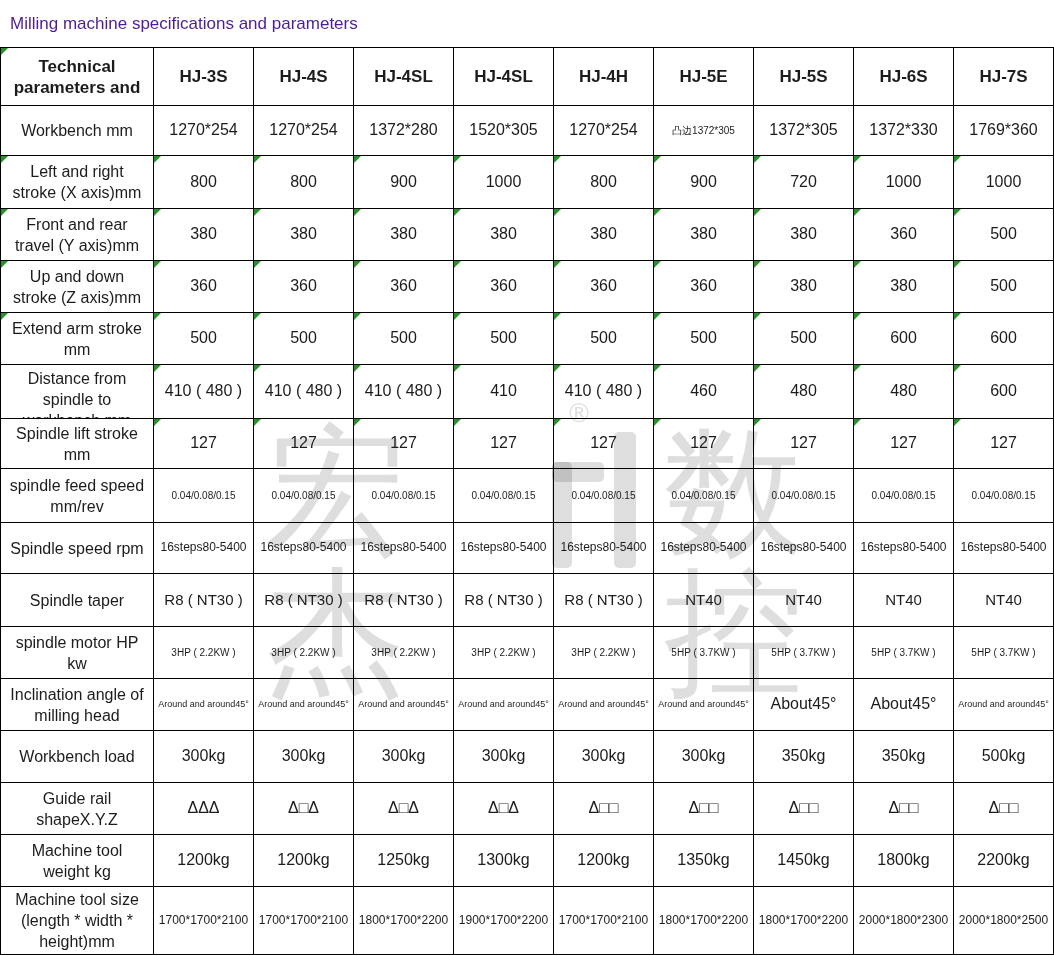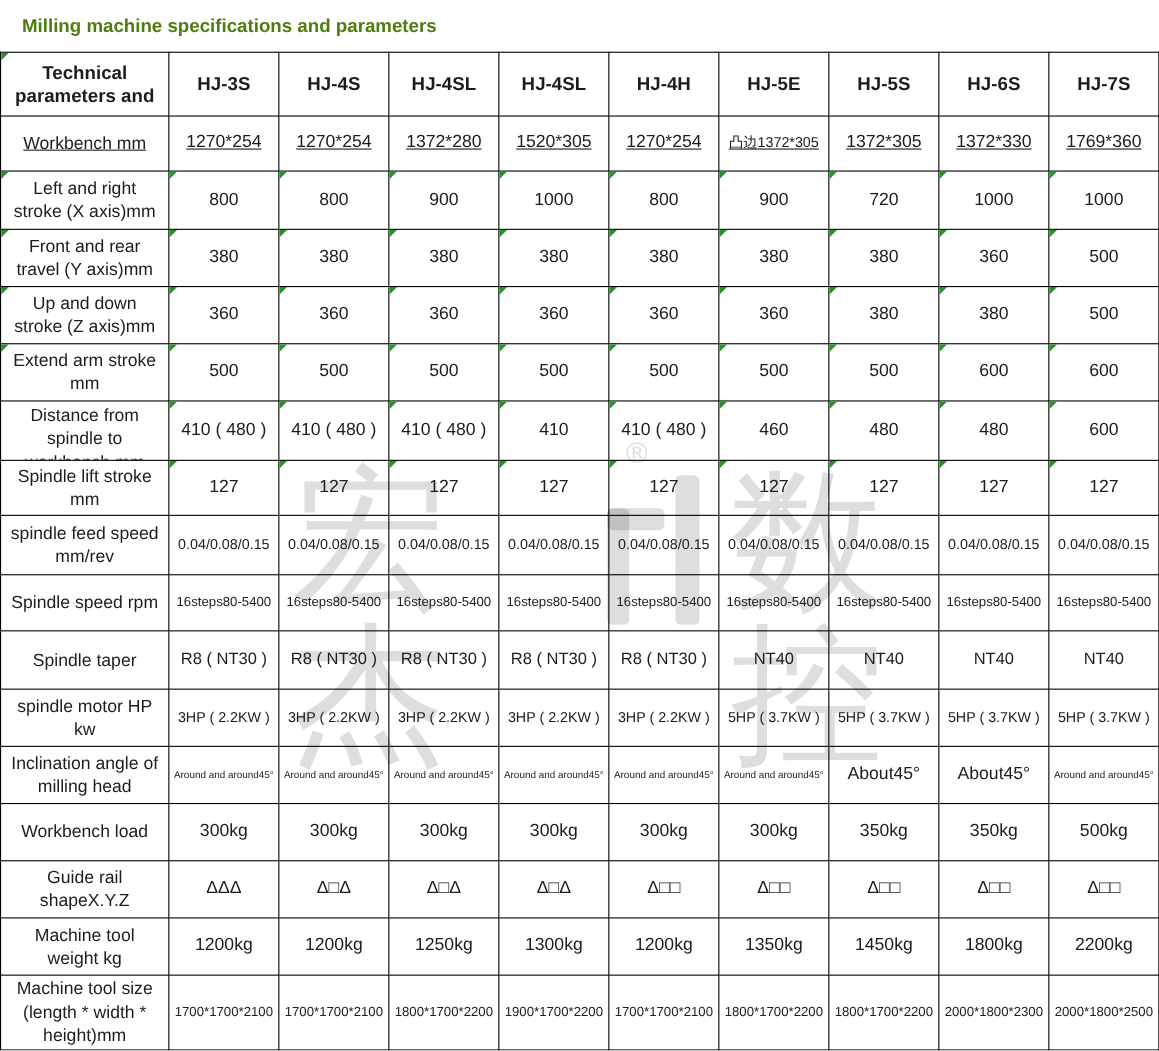--- a/index.html
+++ b/index.html
@@ -8,8 +8,8 @@
     font-family:"Liberation Sans",sans-serif;color:#1c1c1c;
   }
   .title{
-    position:absolute;top:14px;left:20px;
-    font-size:17px;font-weight:bold;color:#4d7c0f;
+    position:absolute;top:14px;left:10px;
+    font-size:17px;font-weight:normal;color:#4c1d95;
   }
   
   .wm{position:absolute;top:0;left:0;z-index:1;pointer-events:none;}

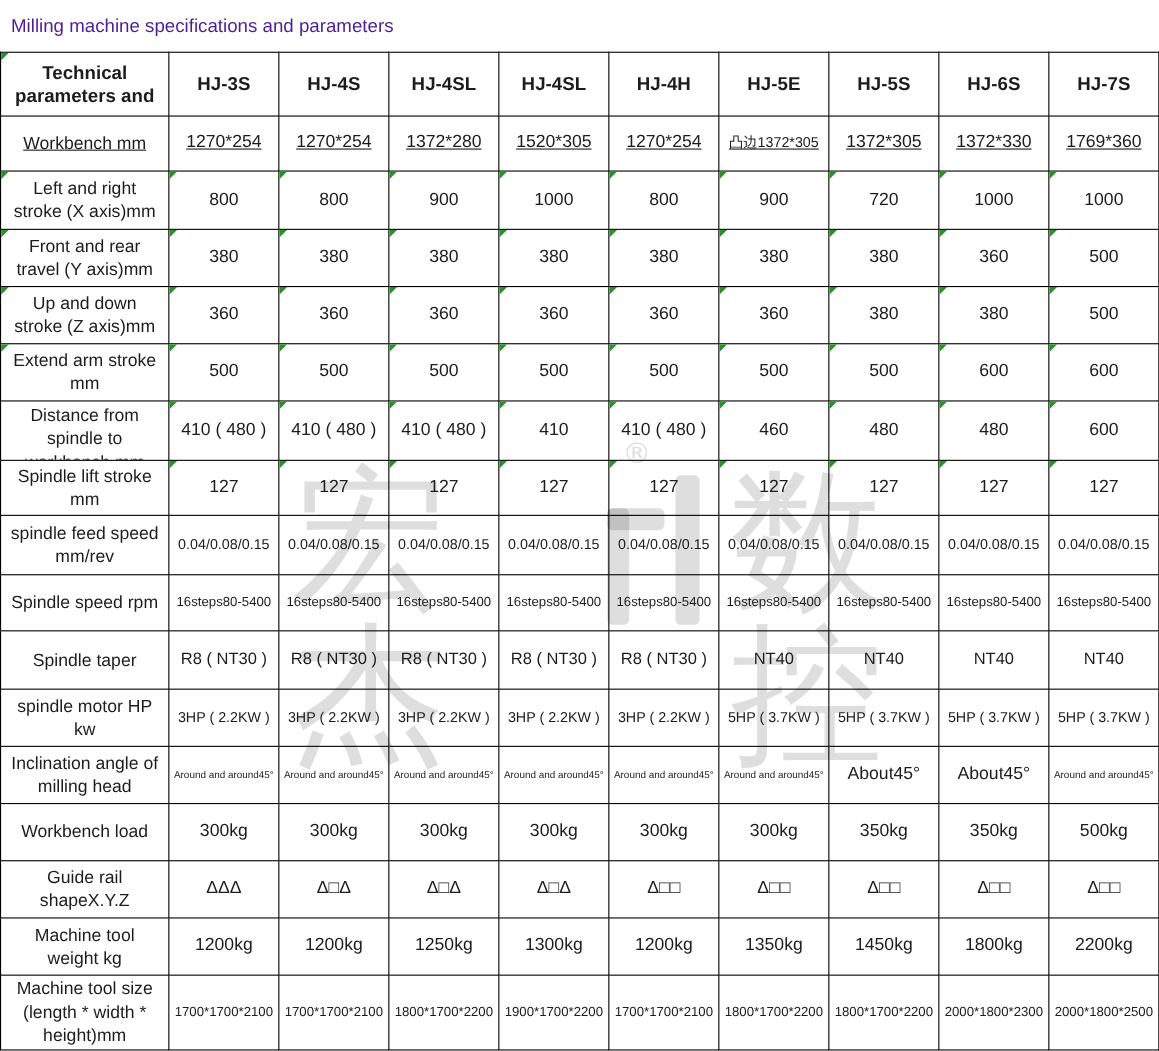--- a/index.html
+++ b/index.html
@@ -93,7 +93,7 @@
           <td class="hdr">HJ-6S</td>
           <td class="hdr">HJ-7S</td>
         </tr>
-    <tr style="height: 50px; text-decoration: underline;">
+    <tr style="height: 50px;">
           <td class="lbl">
             <div class="lblwrap">Workbench mm</div>
           </td>

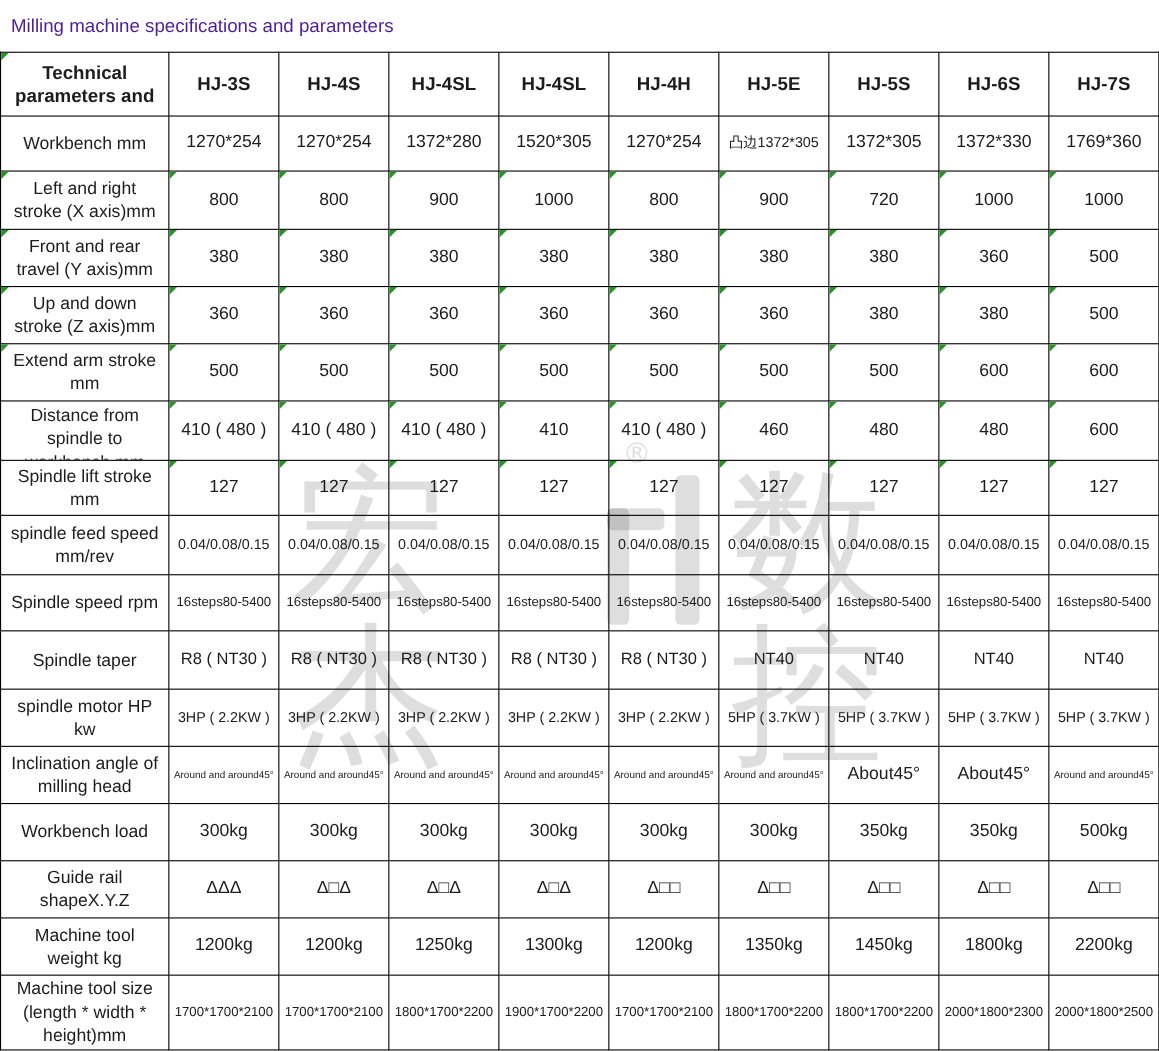--- a/index.html
+++ b/index.html
@@ -38,7 +38,7 @@
   .val{line-height:1.15;}
   .md {font-size:16px;}
   .md2{font-size:15px;}
-  .sm {font-size:13px;}
+  .sm {font-size:10px;}
   .xs {font-size:12px;}
   .xxs{font-size:9px;}
   .tri{

